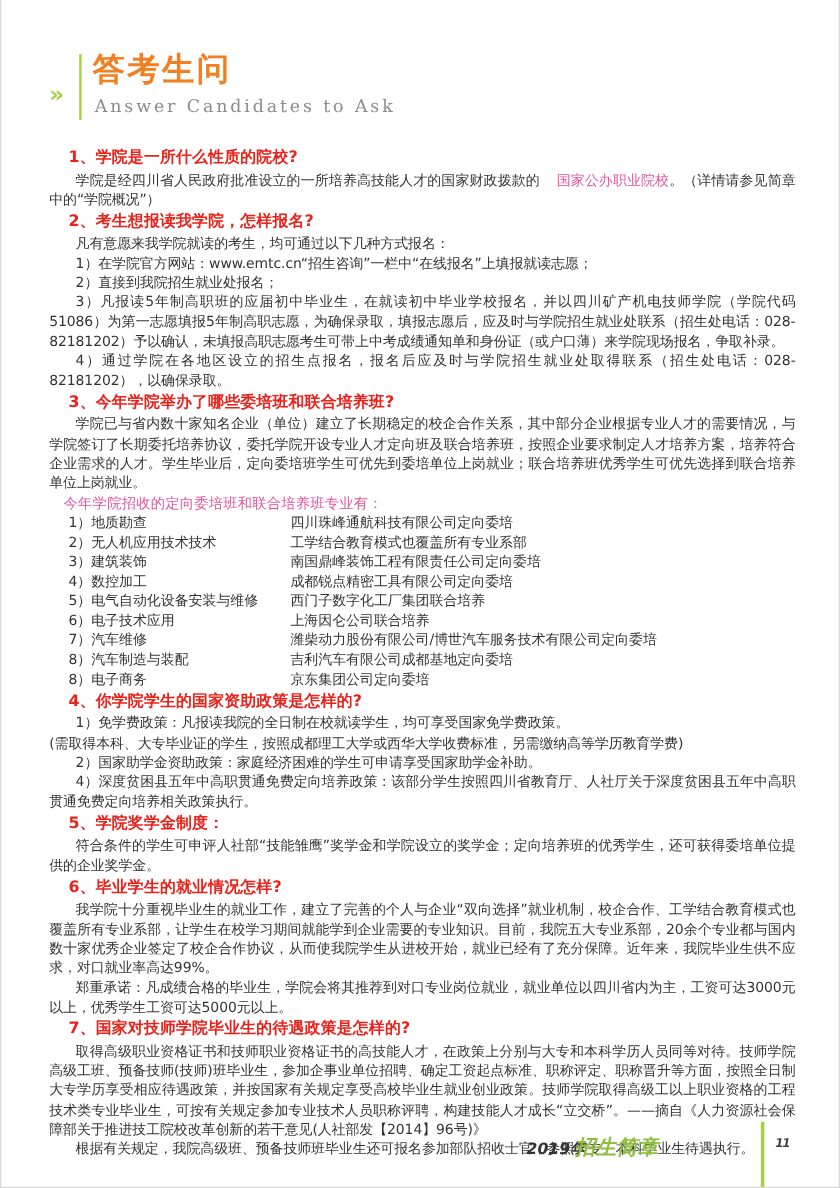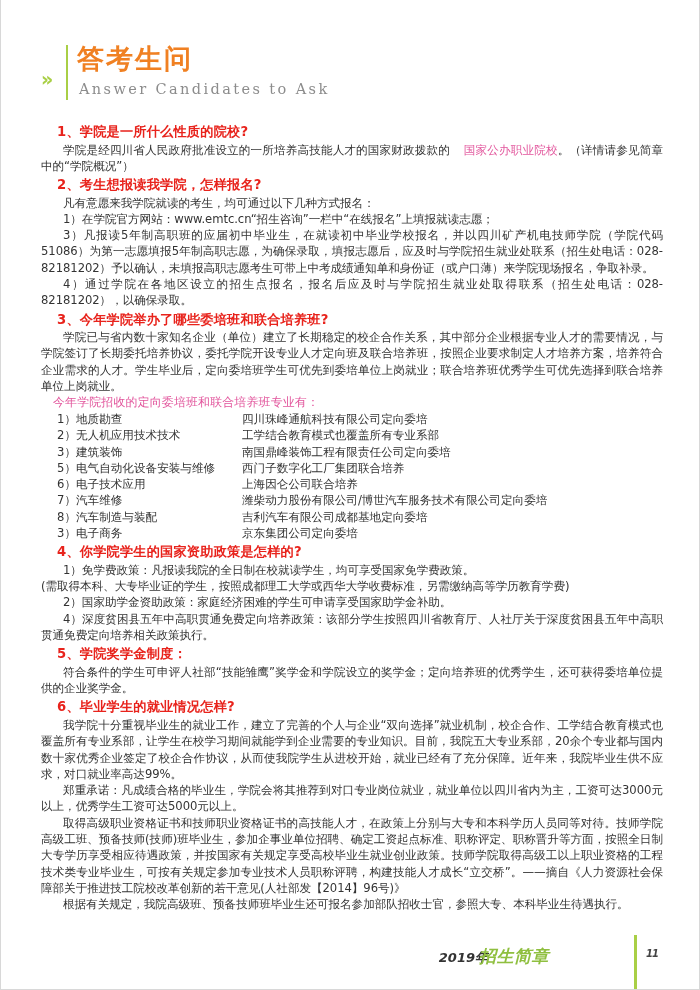--- a/index.html
+++ b/index.html
@@ -186,6 +186,7 @@
     <div class="q">2、考生想报读我学院，怎样报名?</div>
     <p class="p indent">凡有意愿来我学院就读的考生，均可通过以下几种方式报名：</p>
     <p class="p indent">1）在学院官方网站：www.emtc.cn“招生咨询”一栏中“在线报名”上填报就读志愿；</p>
+    <p class="p indent">2）直接到我院招生就业处报名；</p>
     <p class="p indent">3）凡报读5年制高职班的应届初中毕业生，在就读初中毕业学校报名，并以四川矿产机电技师学院（学院代码51086）为第一志愿填报5年制高职志愿，为确保录取，填报志愿后，应及时与学院招生就业处联系（招生处电话：028-82181202）予以确认，未填报高职志愿考生可带上中考成绩通知单和身份证（或户口薄）来学院现场报名，争取补录。</p>
     <p class="p indent">4）通过学院在各地区设立的招生点报名，报名后应及时与学院招生就业处取得联系（招生处电话：028-82181202），以确保录取。</p>
 

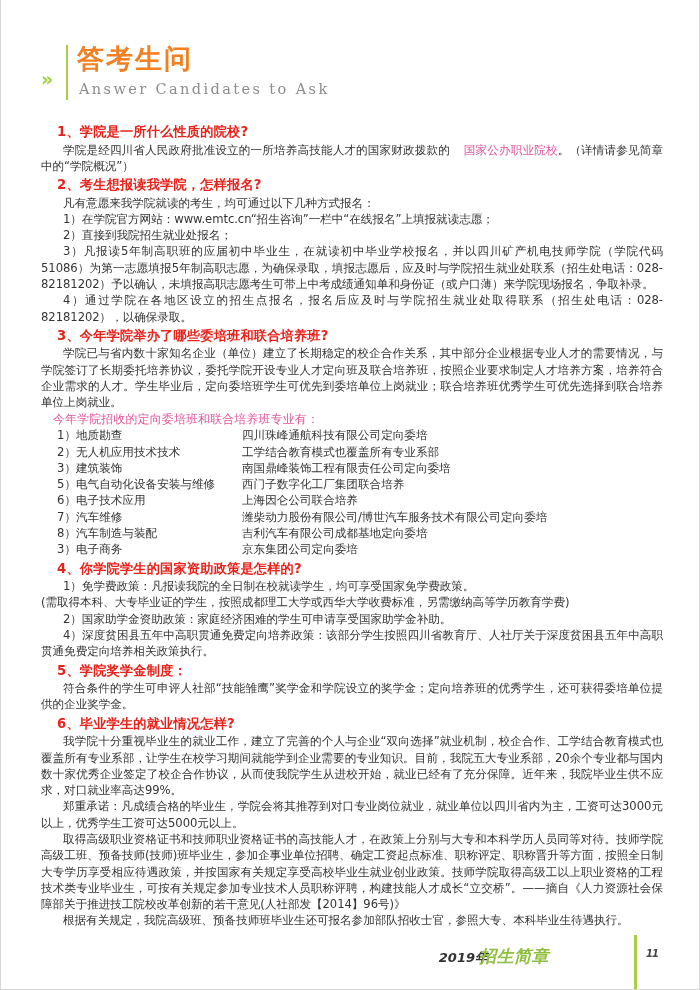--- a/index.html
+++ b/index.html
@@ -207,6 +207,10 @@
       <span class="lr-b">南国鼎峰装饰工程有限责任公司定向委培</span>
     </div>
     <div class="listrow">
+      <span class="lr-a">4）数控加工</span>
+      <span class="lr-b">成都锐点精密工具有限公司定向委培</span>
+    </div>
+    <div class="listrow">
       <span class="lr-a">5）电气自动化设备安装与维修</span>
       <span class="lr-b">西门子数字化工厂集团联合培养</span>
     </div>

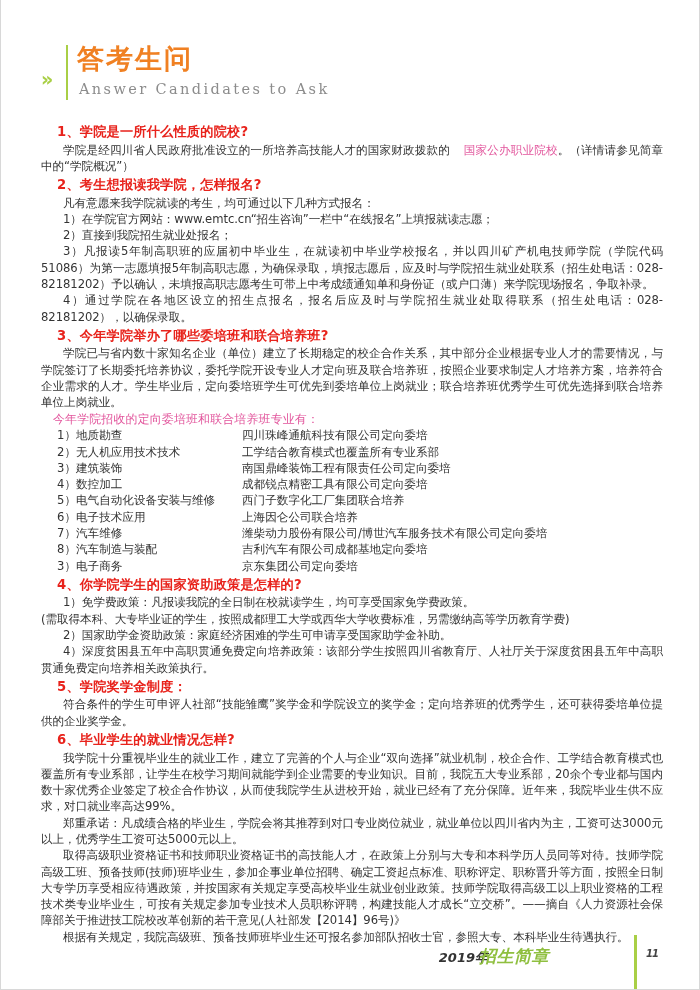--- a/index.html
+++ b/index.html
@@ -227,7 +227,7 @@
       <span class="lr-b">吉利汽车有限公司成都基地定向委培</span>
     </div>
     <div class="listrow">
-      <span class="lr-a">3）电子商务</span>
+      <span class="lr-a">8）电子商务</span>
       <span class="lr-b">京东集团公司定向委培</span>
     </div>
 

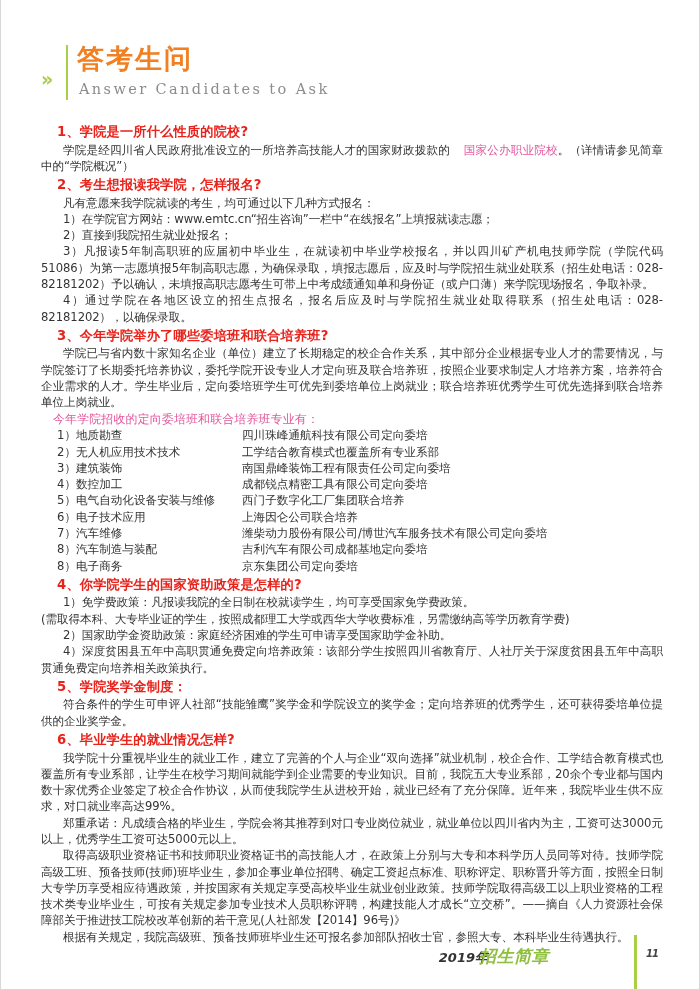--- a/index.html
+++ b/index.html
@@ -244,6 +244,7 @@
     <p class="p indent">我学院十分重视毕业生的就业工作，建立了完善的个人与企业“双向选择”就业机制，校企合作、工学结合教育模式也覆盖所有专业系部，让学生在校学习期间就能学到企业需要的专业知识。目前，我院五大专业系部，20余个专业都与国内数十家优秀企业签定了校企合作协议，从而使我院学生从进校开始，就业已经有了充分保障。近年来，我院毕业生供不应求，对口就业率高达99%。</p>
     <p class="p indent">郑重承诺：凡成绩合格的毕业生，学院会将其推荐到对口专业岗位就业，就业单位以四川省内为主，工资可达3000元以上，优秀学生工资可达5000元以上。</p>
 
+    <div class="q">7、国家对技师学院毕业生的待遇政策是怎样的?</div>
     <p class="p indent">取得高级职业资格证书和技师职业资格证书的高技能人才，在政策上分别与大专和本科学历人员同等对待。技师学院高级工班、预备技师(技师)班毕业生，参加企事业单位招聘、确定工资起点标准、职称评定、职称晋升等方面，按照全日制大专学历享受相应待遇政策，并按国家有关规定享受高校毕业生就业创业政策。技师学院取得高级工以上职业资格的工程技术类专业毕业生，可按有关规定参加专业技术人员职称评聘，构建技能人才成长“立交桥”。——摘自《人力资源社会保障部关于推进技工院校改革创新的若干意见(人社部发【2014】96号)》</p>
     <p class="p indent">根据有关规定，我院高级班、预备技师班毕业生还可报名参加部队招收士官，参照大专、本科毕业生待遇执行。</p>
 

